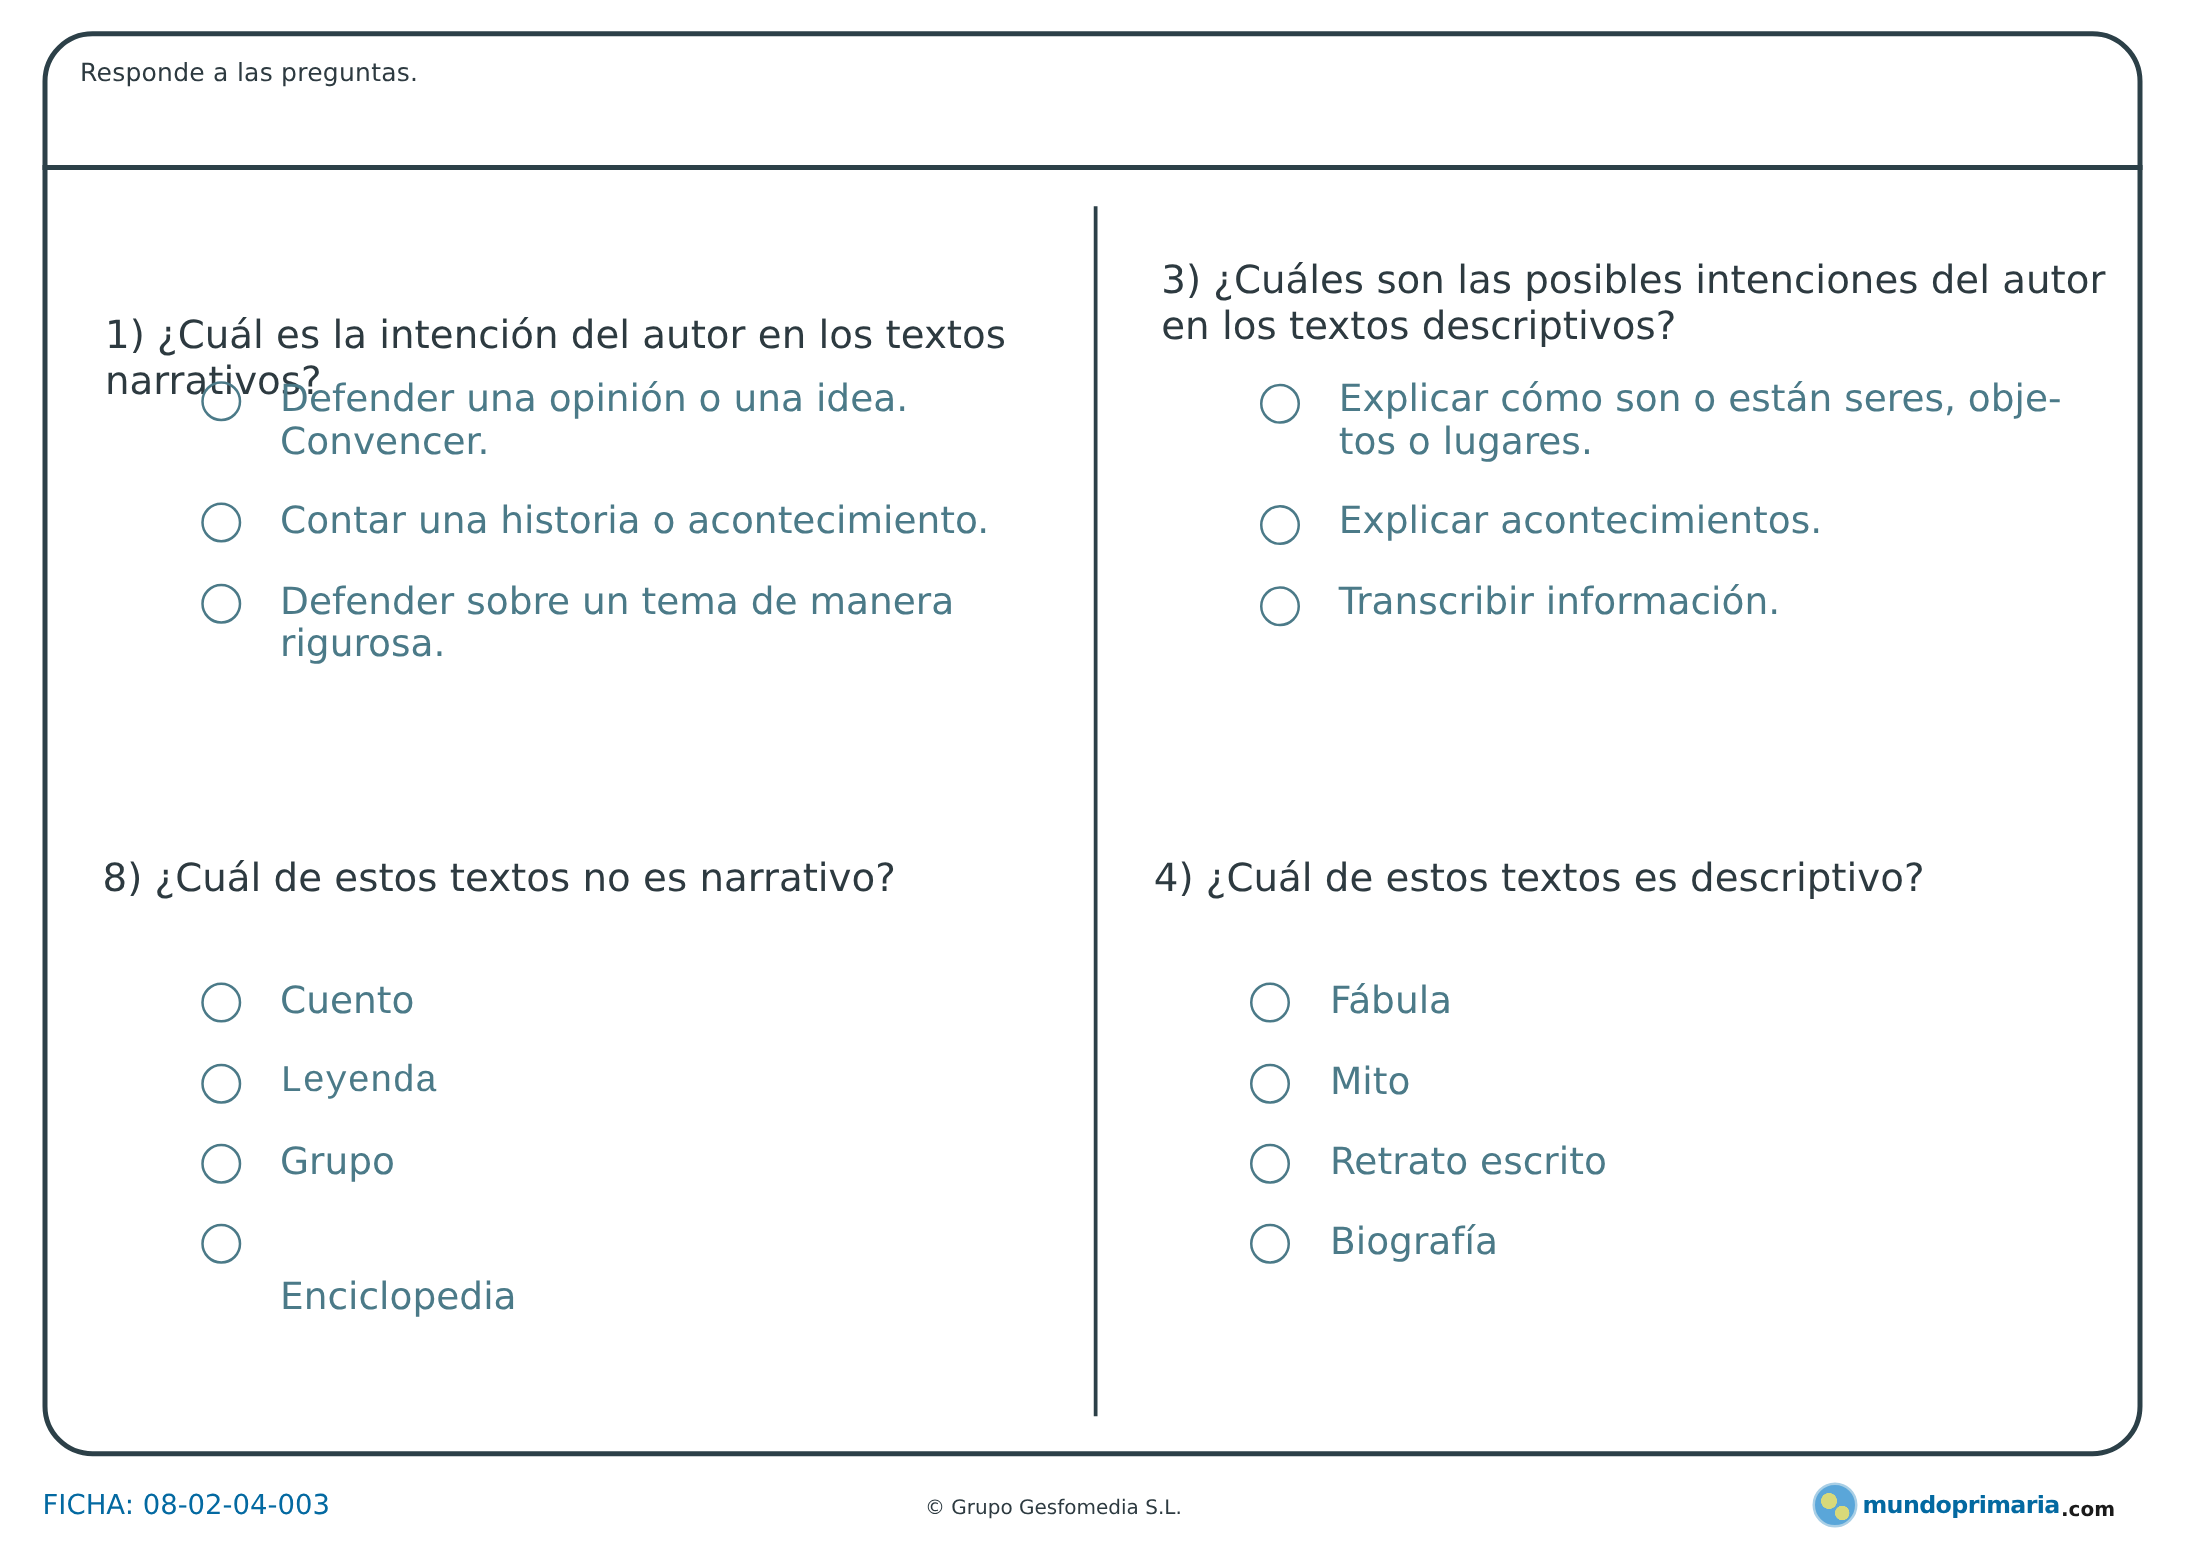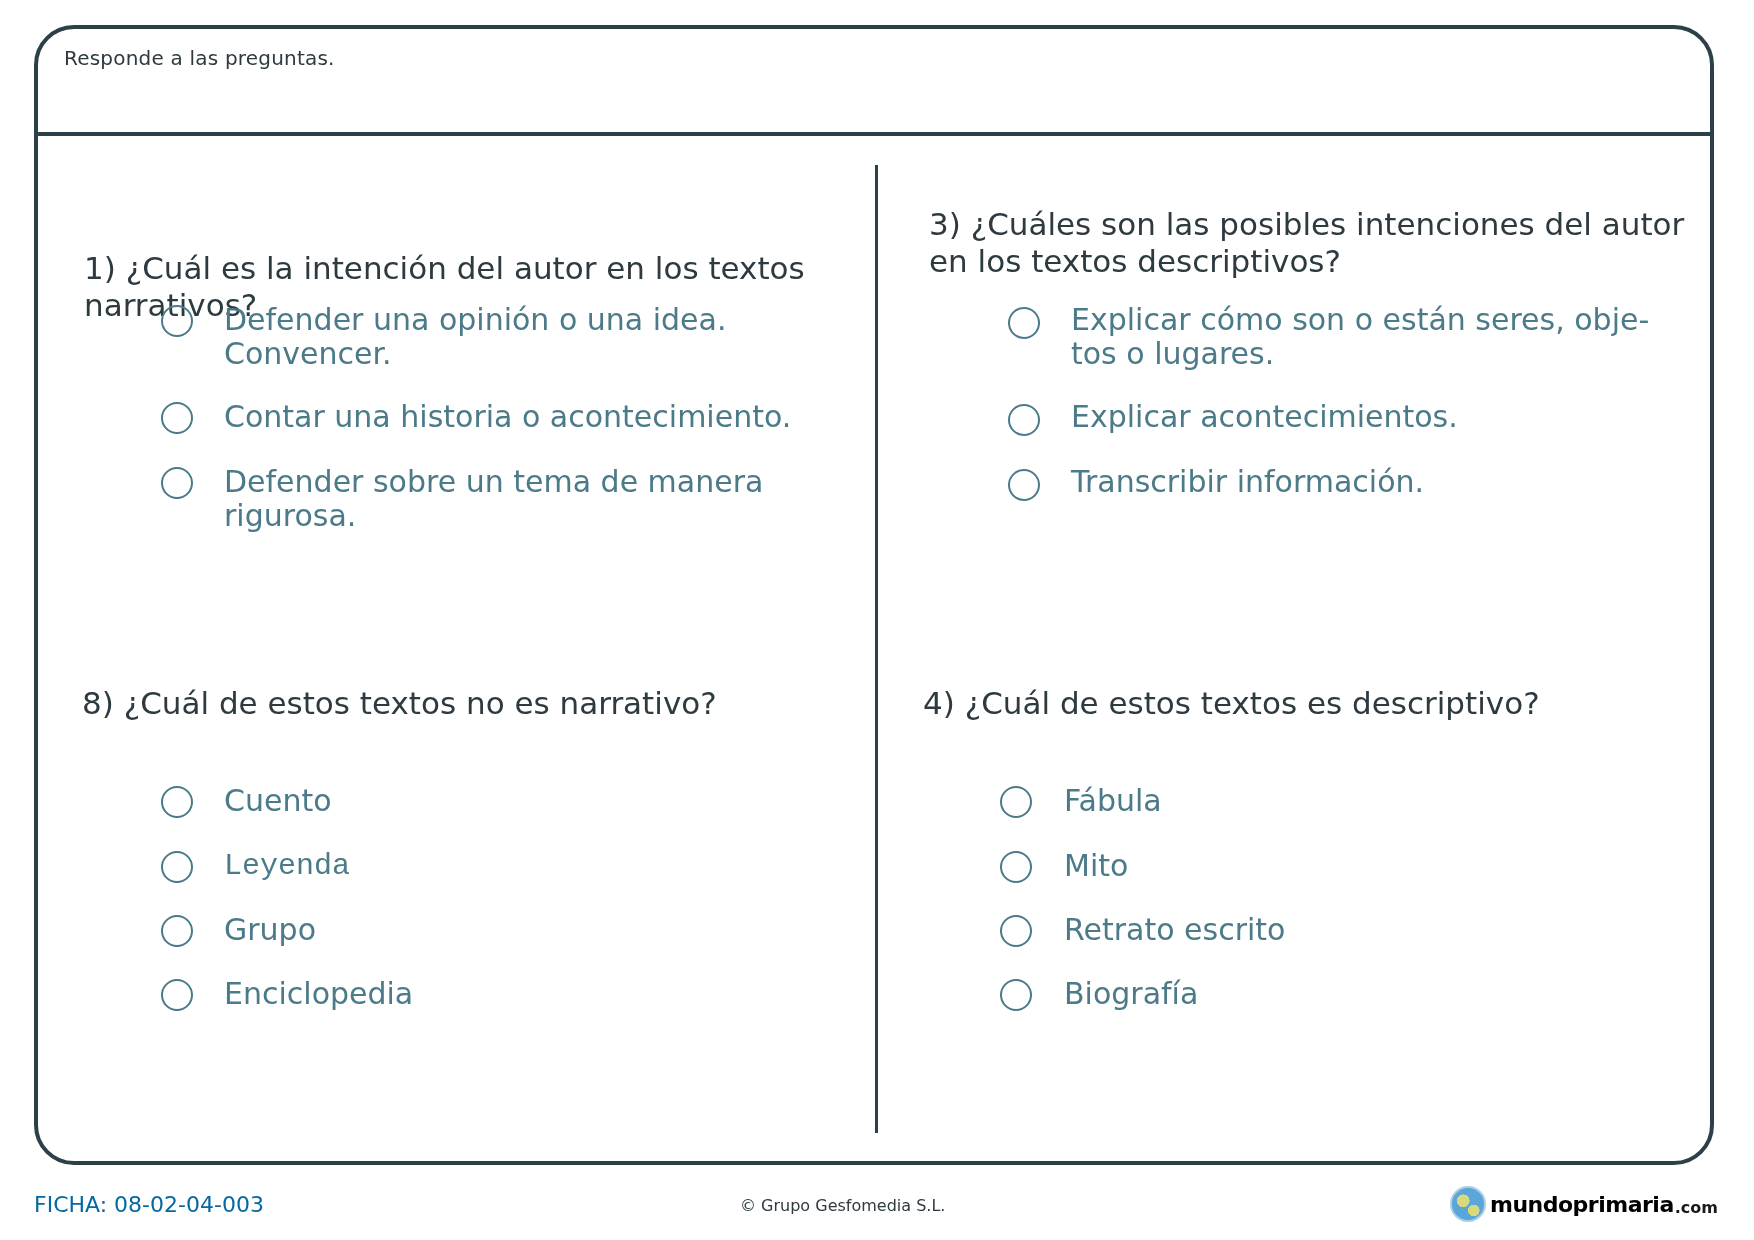--- a/index.html
+++ b/index.html
@@ -87,7 +87,7 @@
 <div class="radio" style="position:absolute; left:161px; top:915px; margin:0;"></div>
 <div class="opt-label" style="left:224px; top:913px;">Grupo</div>
 <div class="radio" style="position:absolute; left:161px; top:979px; margin:0;"></div>
-<div class="opt-label" style="left:224px; top:977px;">Enciclopedia</div>
+<div class="opt-label" style="left:224px; top:1021px;">Enciclopedia</div>
 
 <div class="question" style="left:929px; top:206px; white-space:pre-line;">3) ¿Cuáles son las posibles intenciones del autor
 en los textos descriptivos?</div>

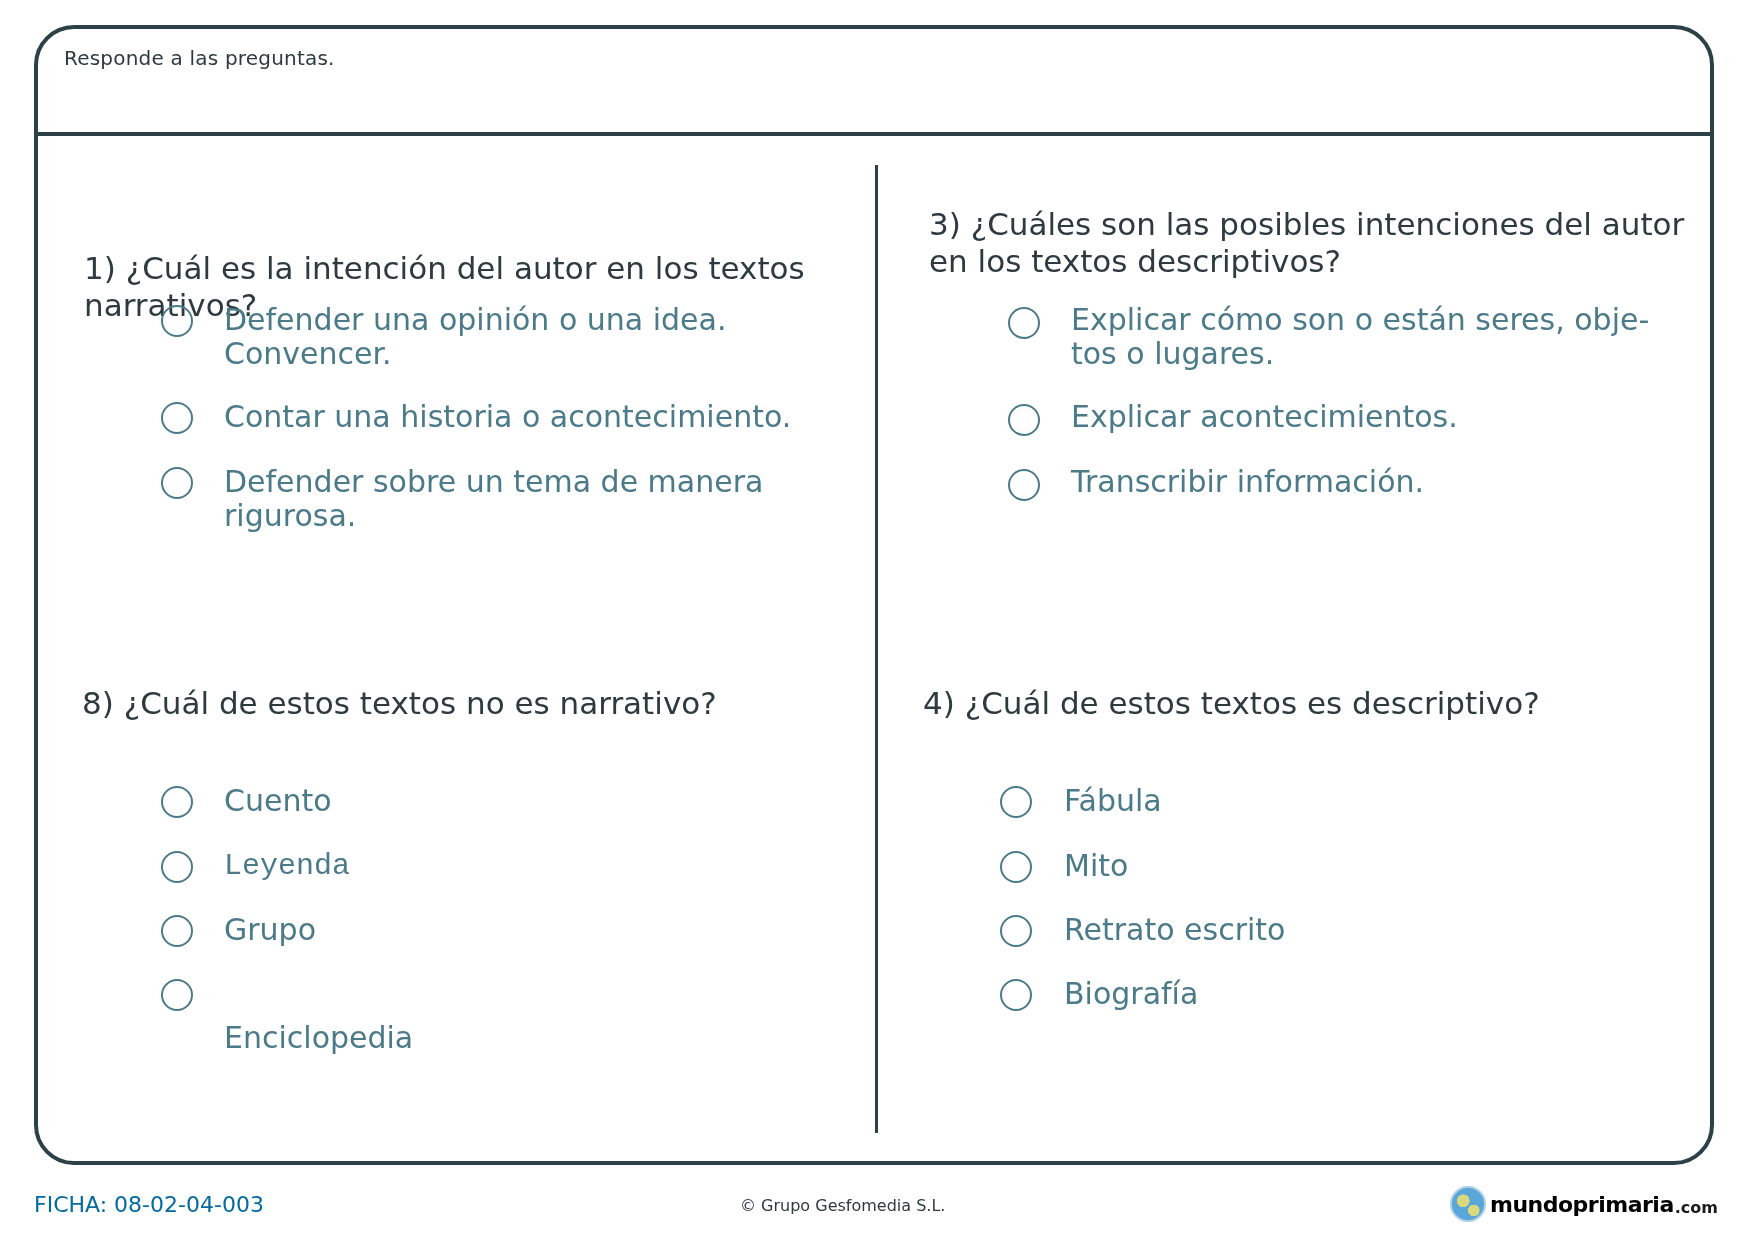--- a/index.html
+++ b/index.html
@@ -52,7 +52,7 @@
     box-sizing: border-box;
   }
   .logo-name {
-    font-size: 22px; font-weight: bold; color: #000000; margin-left: 4px;
+    font-size: 19px; font-weight: bold; color: #0369a1; margin-left: 4px;
     font-family: "DejaVu Sans", sans-serif; letter-spacing: -0.5px;
   }
   .logo-tld {

